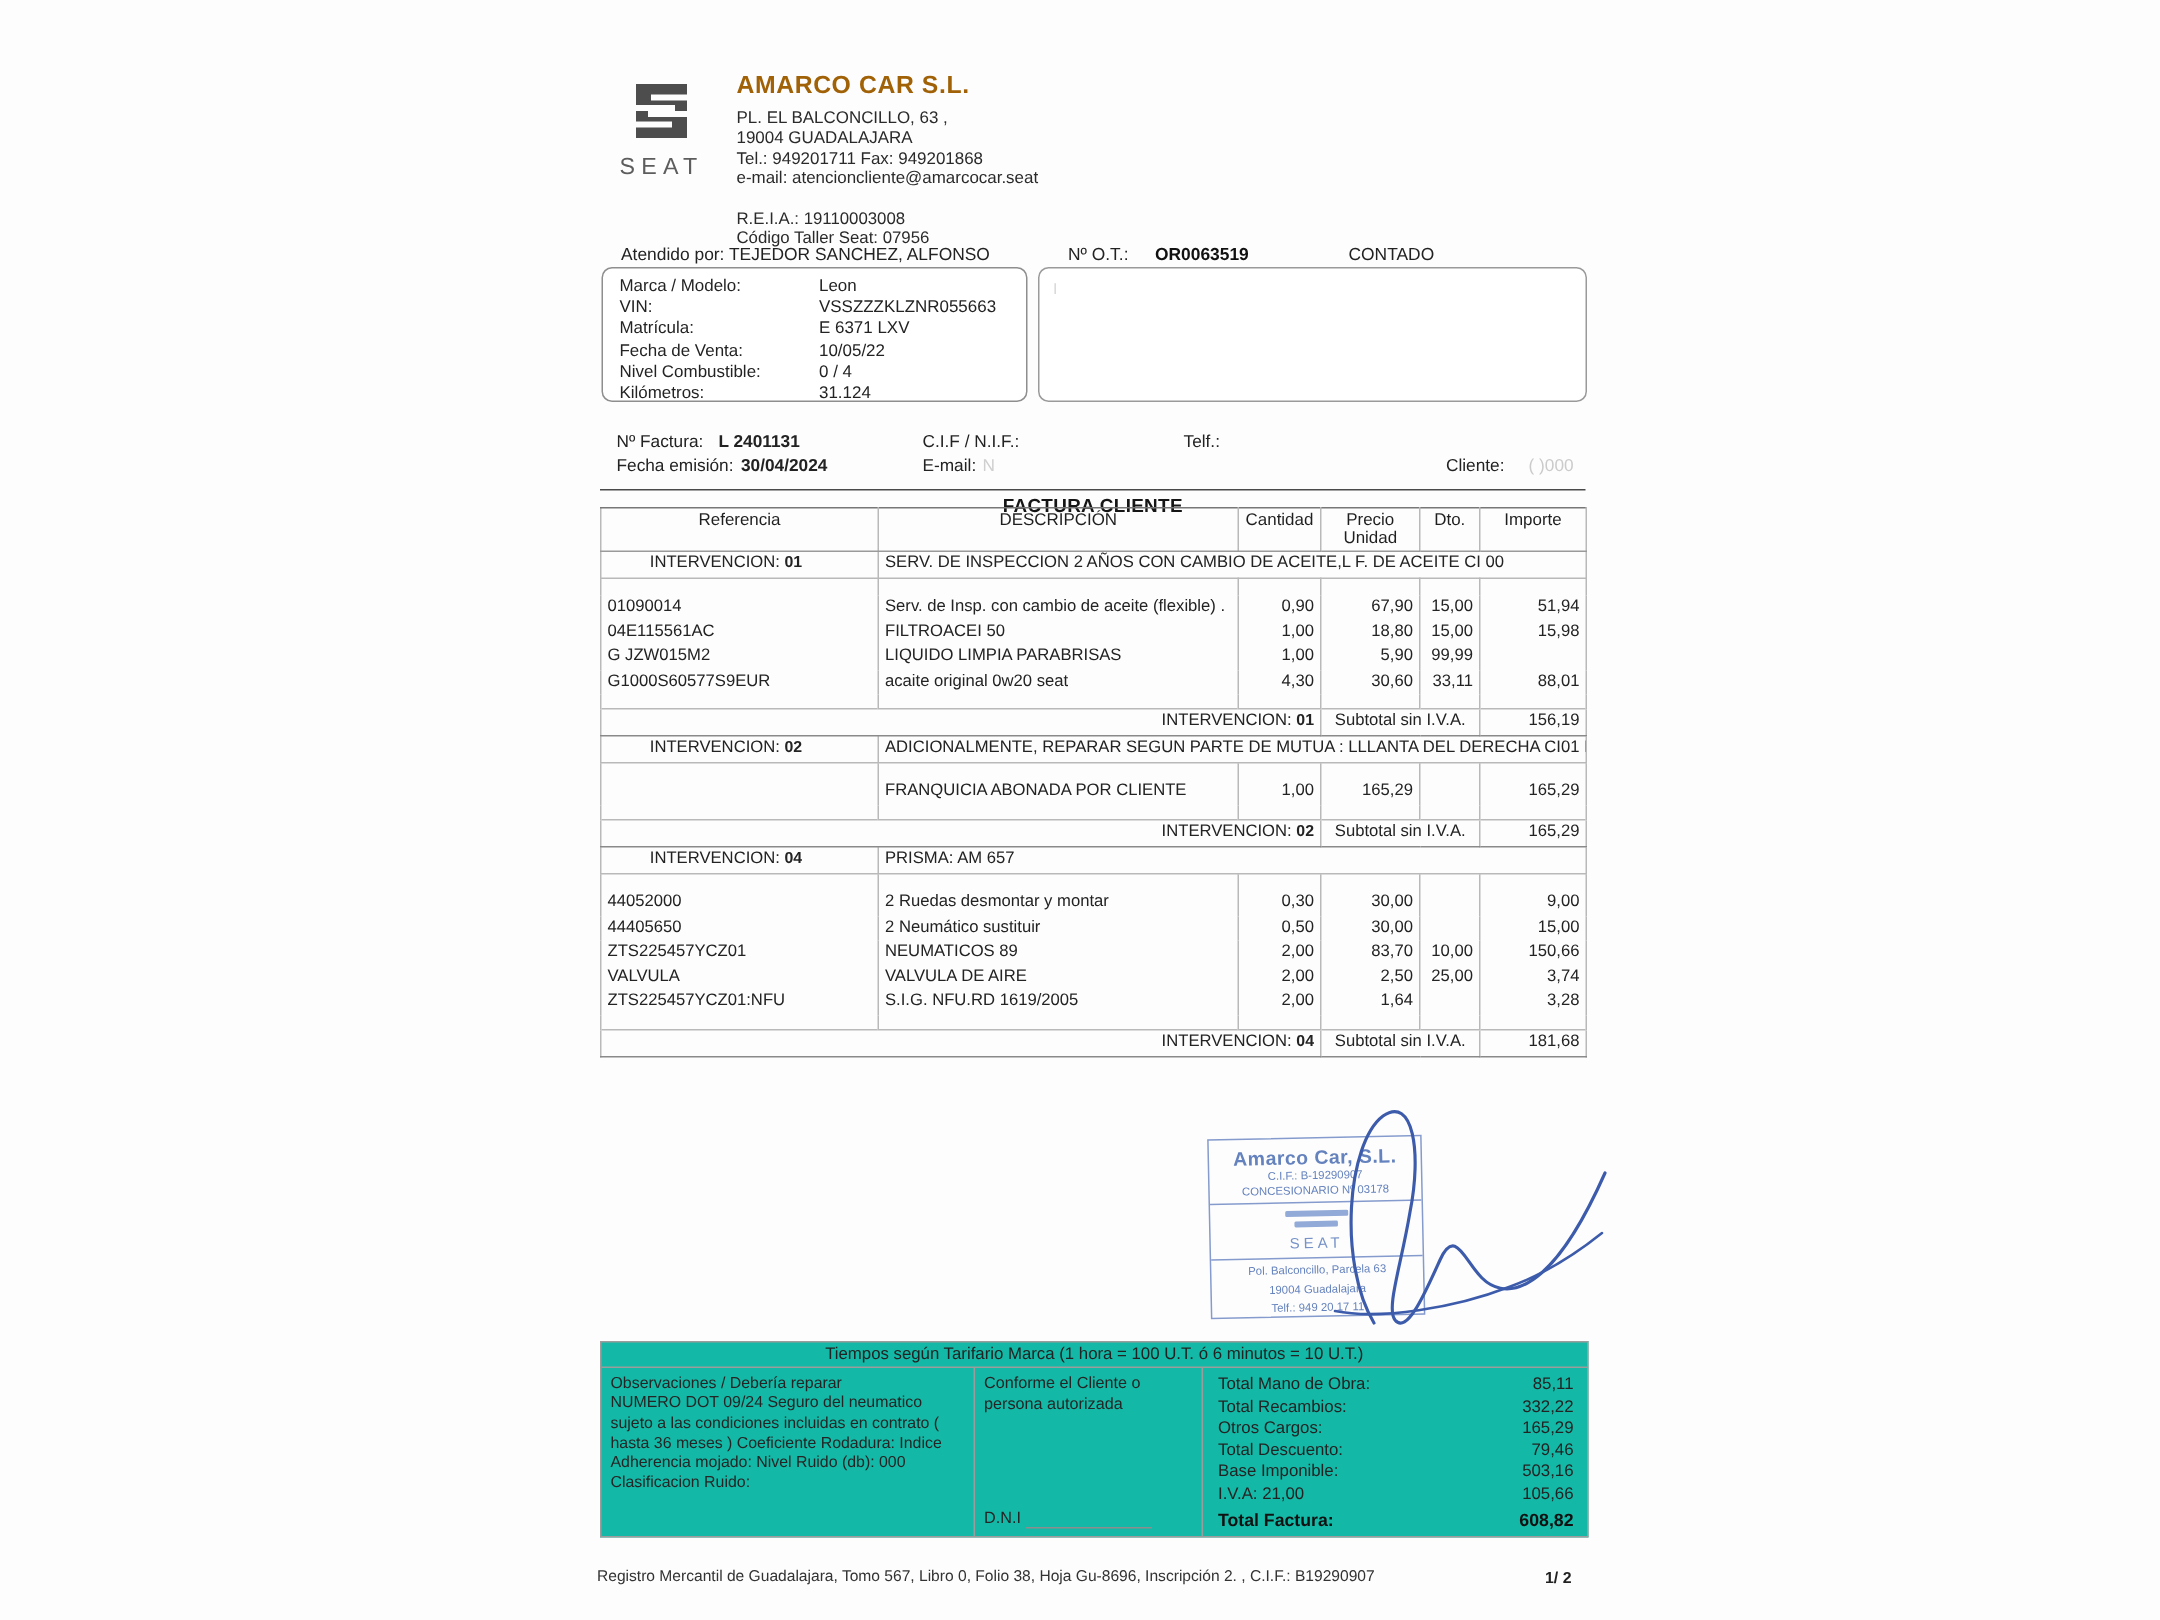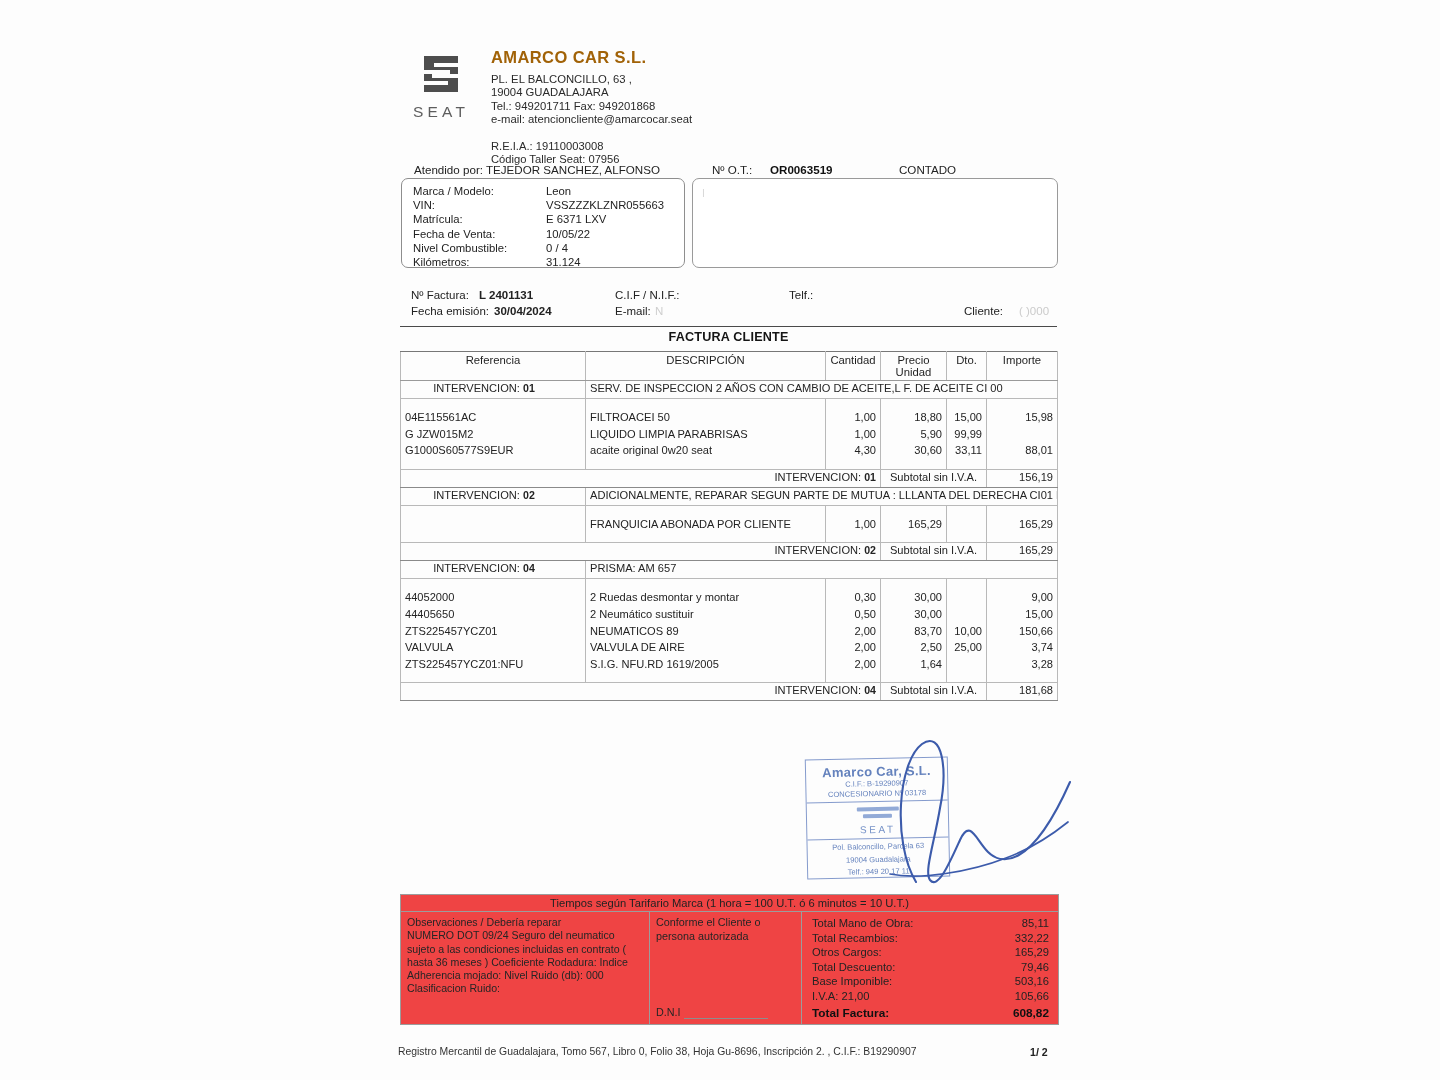--- a/index.html
+++ b/index.html
@@ -175,7 +175,7 @@
   
   .tbl {
     position: absolute;
-    left: 400px; top: 351px;
+    left: 400px; top: 338px;
     width: 657px;
     border-collapse: collapse;
     font-size: 11.1px;

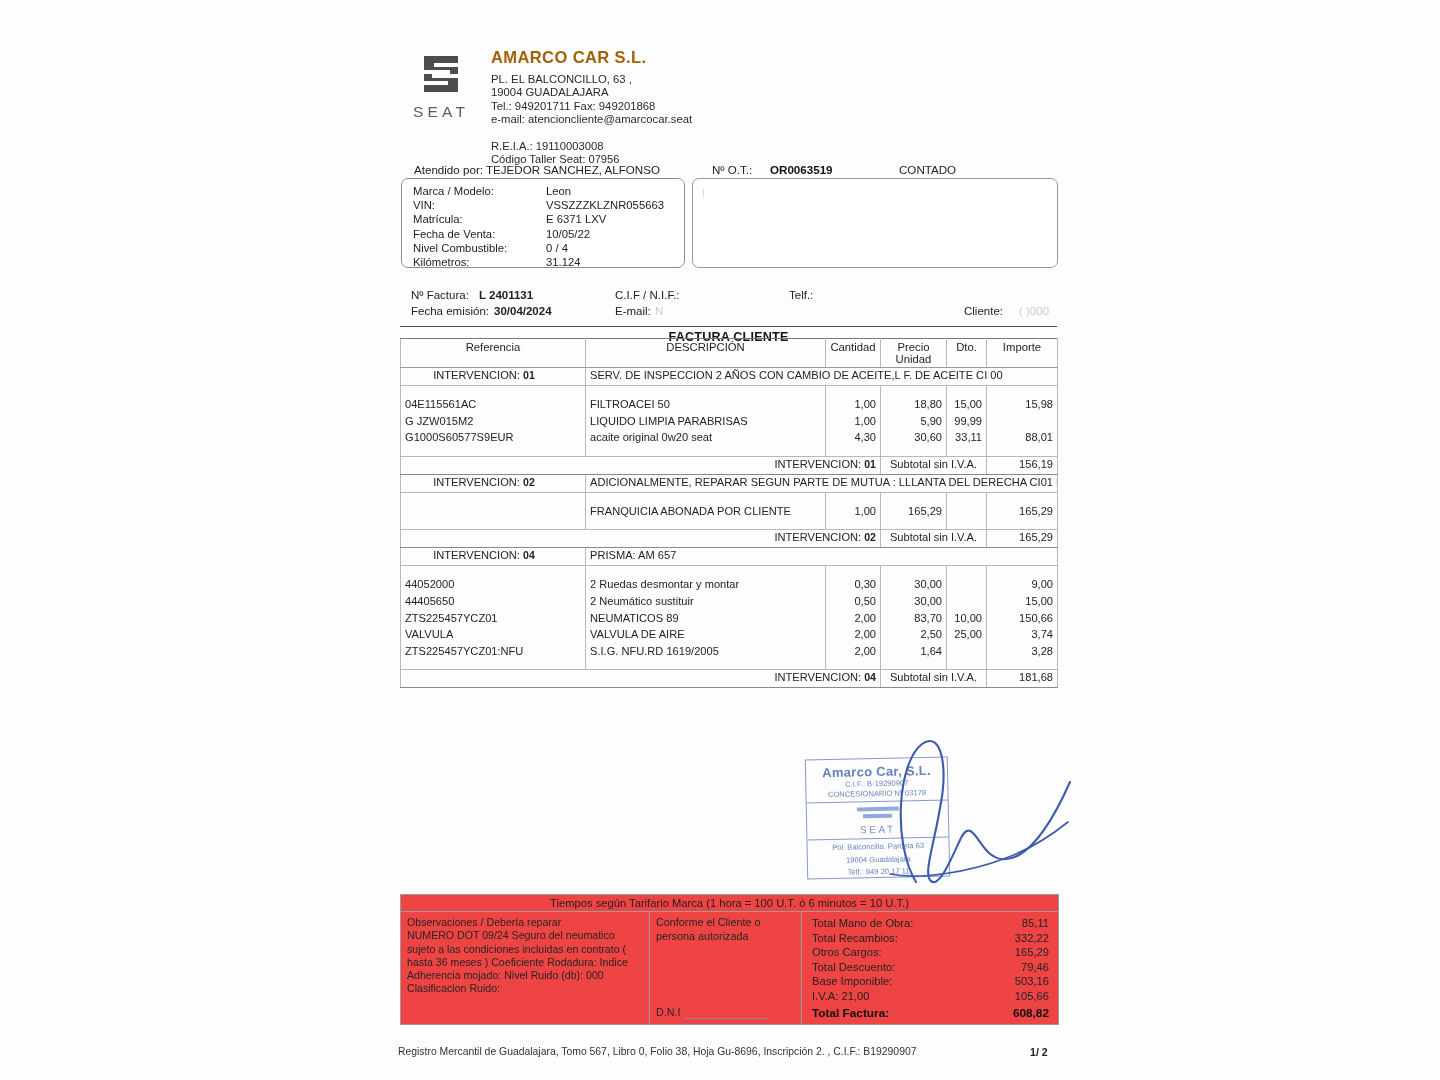--- a/index.html
+++ b/index.html
@@ -453,6 +453,14 @@
           <td></td>
           <td></td>
           <td></td>
+        </tr>
+        <tr class="item-row">
+          <td class="ref">01090014</td>
+          <td>Serv. de Insp. con cambio de aceite (flexible) .</td>
+          <td class="r-num">0,90</td>
+          <td class="r-num">67,90</td>
+          <td class="r-num">15,00</td>
+          <td class="r-num">51,94</td>
         </tr>
         <tr class="item-row">
           <td class="ref">04E115561AC</td>

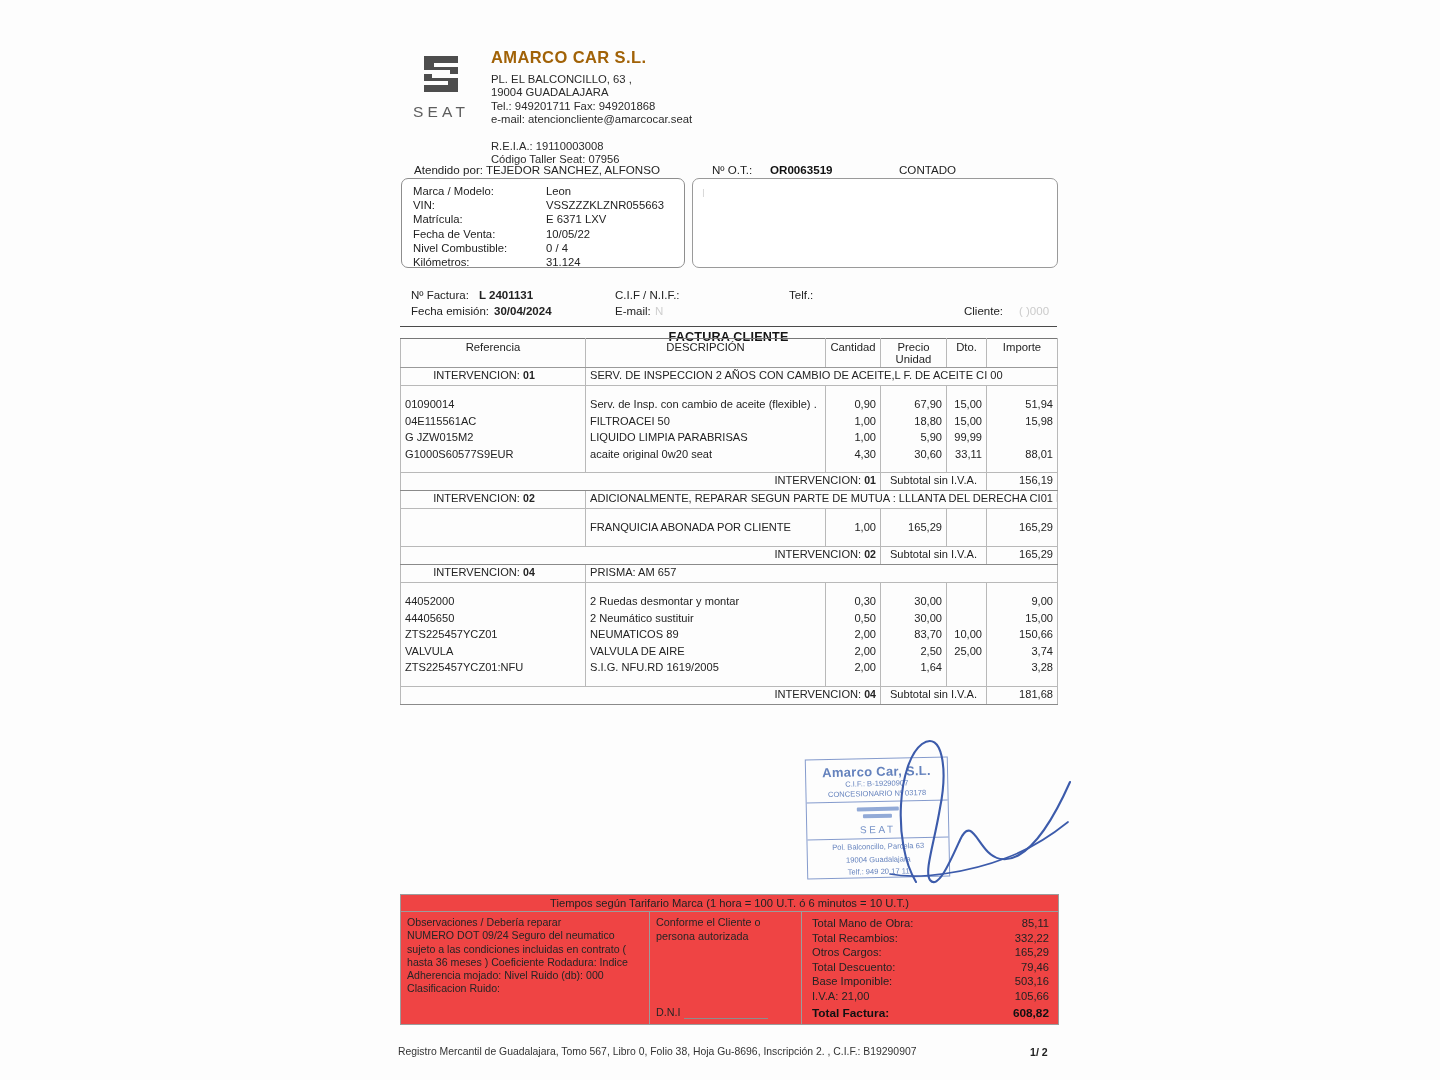--- a/index.html
+++ b/index.html
@@ -263,7 +263,7 @@
     left: 400px; top: 894px;
     width: 657px;
     border: 1px solid #9c9c9c;
-    background: #ef4444;
+    background: #14b8a6;
   }
   .ftr-title {
     text-align: center;

